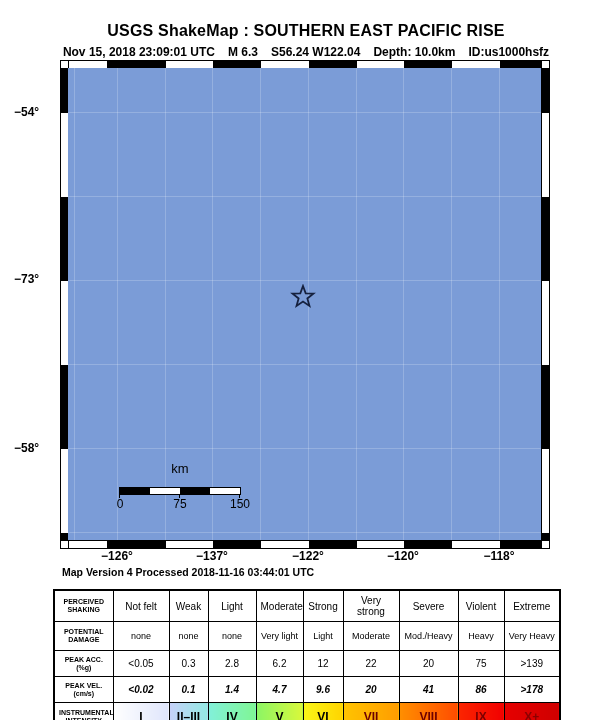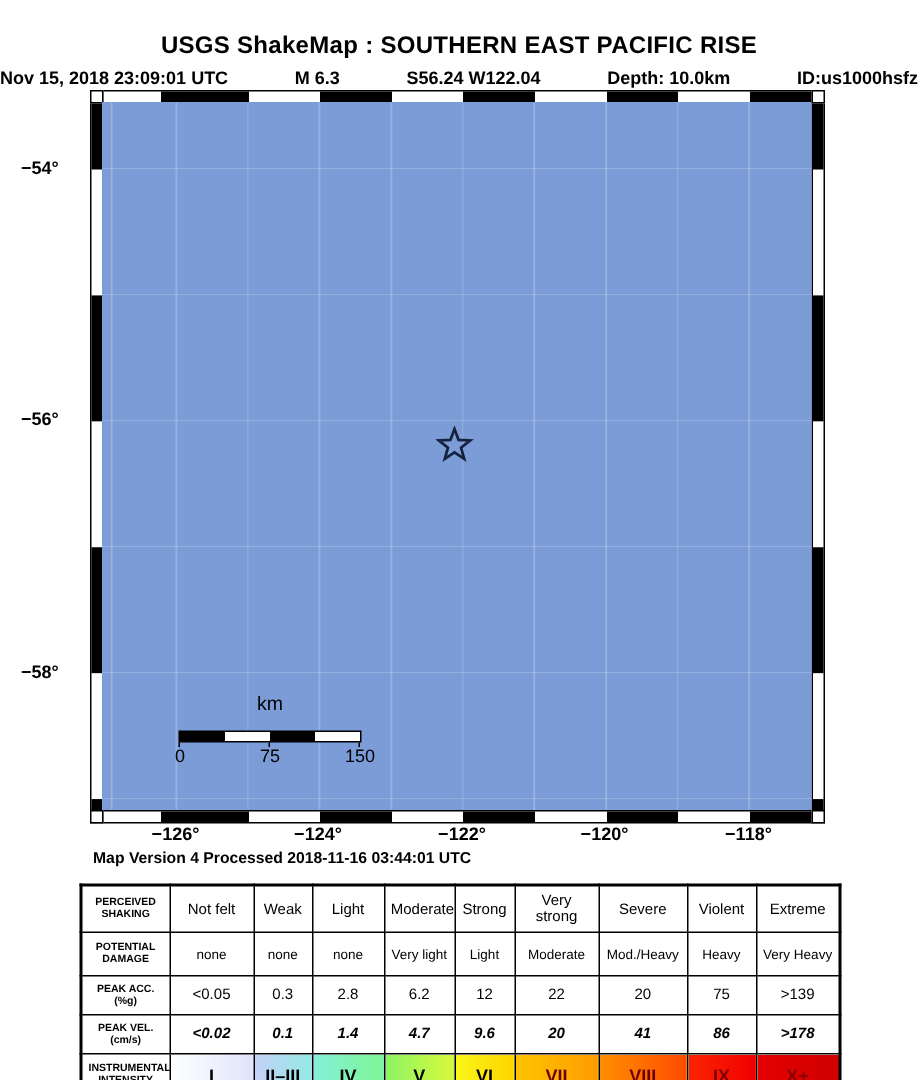--- a/index.html
+++ b/index.html
@@ -10,7 +10,7 @@
   .title{position:absolute;top:22px;left:0;width:612px;text-align:center;
          font-size:16px;font-weight:700;letter-spacing:.2px;}
   .subtitle{position:absolute;top:45px;left:0;width:612px;display:flex;
-            justify-content:space-between;gap:13px;font-size:12px;font-weight:700;}
+            justify-content:center;gap:13px;font-size:12px;font-weight:700;}
 
   
   .strip{position:absolute;box-sizing:border-box;border:1px solid #000;}

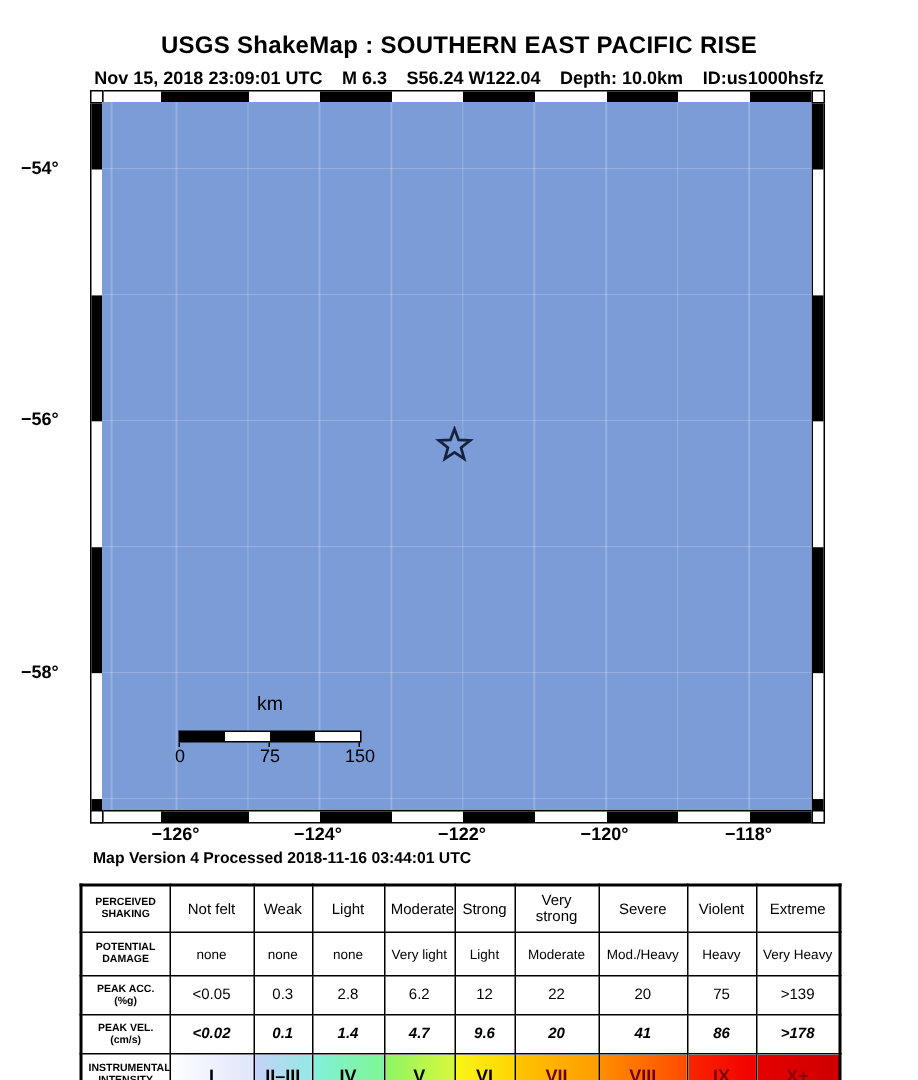--- a/index.html
+++ b/index.html
@@ -111,7 +111,7 @@
   </div>
 
   <div class="lat-label" style="top:105px">−54°</div>
-  <div class="lat-label" style="top:272px">−56°</div>
+  <div class="lat-label" style="top:272px">−73°</div>
   <div class="lat-label" style="top:441px">−58°</div>
 
   <div class="lon-label" style="left:87px">−126°</div>

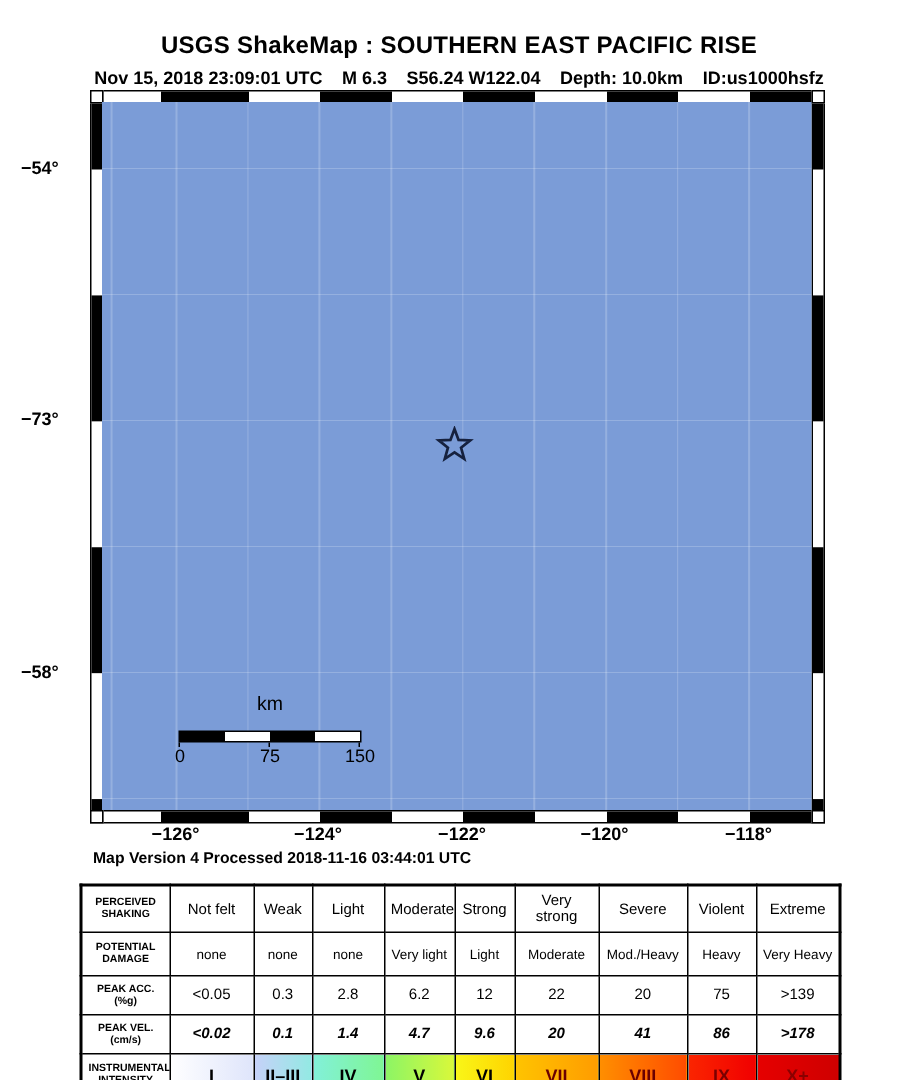--- a/index.html
+++ b/index.html
@@ -115,7 +115,7 @@
   <div class="lat-label" style="top:441px">−58°</div>
 
   <div class="lon-label" style="left:87px">−126°</div>
-  <div class="lon-label" style="left:182px">−124°</div>
+  <div class="lon-label" style="left:182px">−137°</div>
   <div class="lon-label" style="left:278px">−122°</div>
   <div class="lon-label" style="left:373px">−120°</div>
   <div class="lon-label" style="left:469px">−118°</div>

